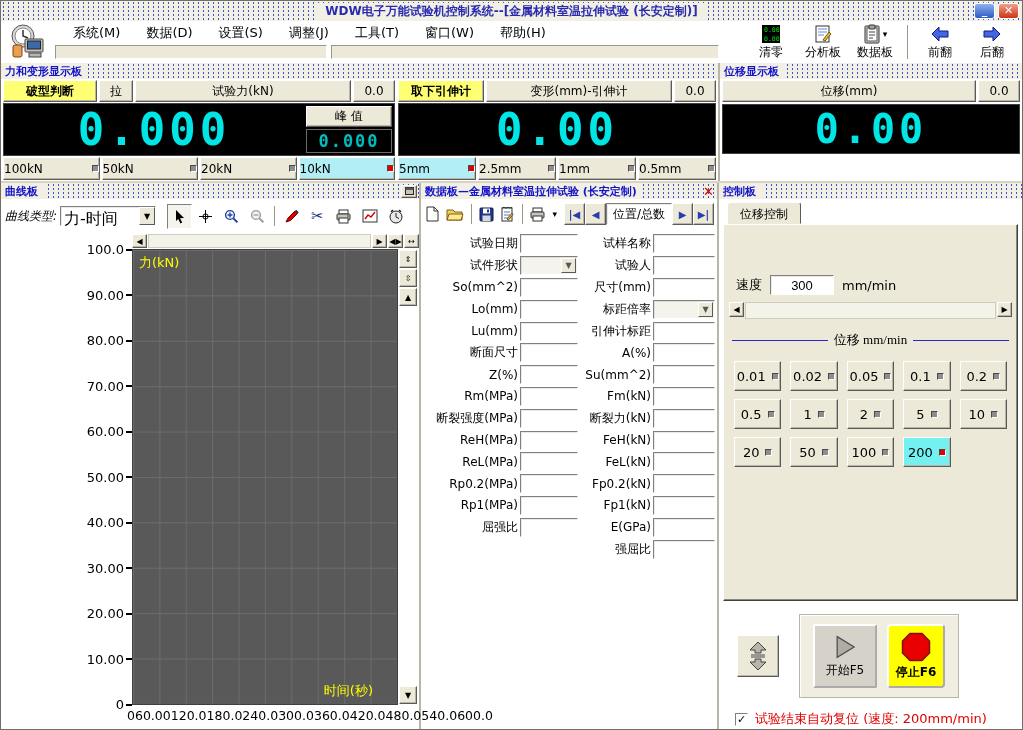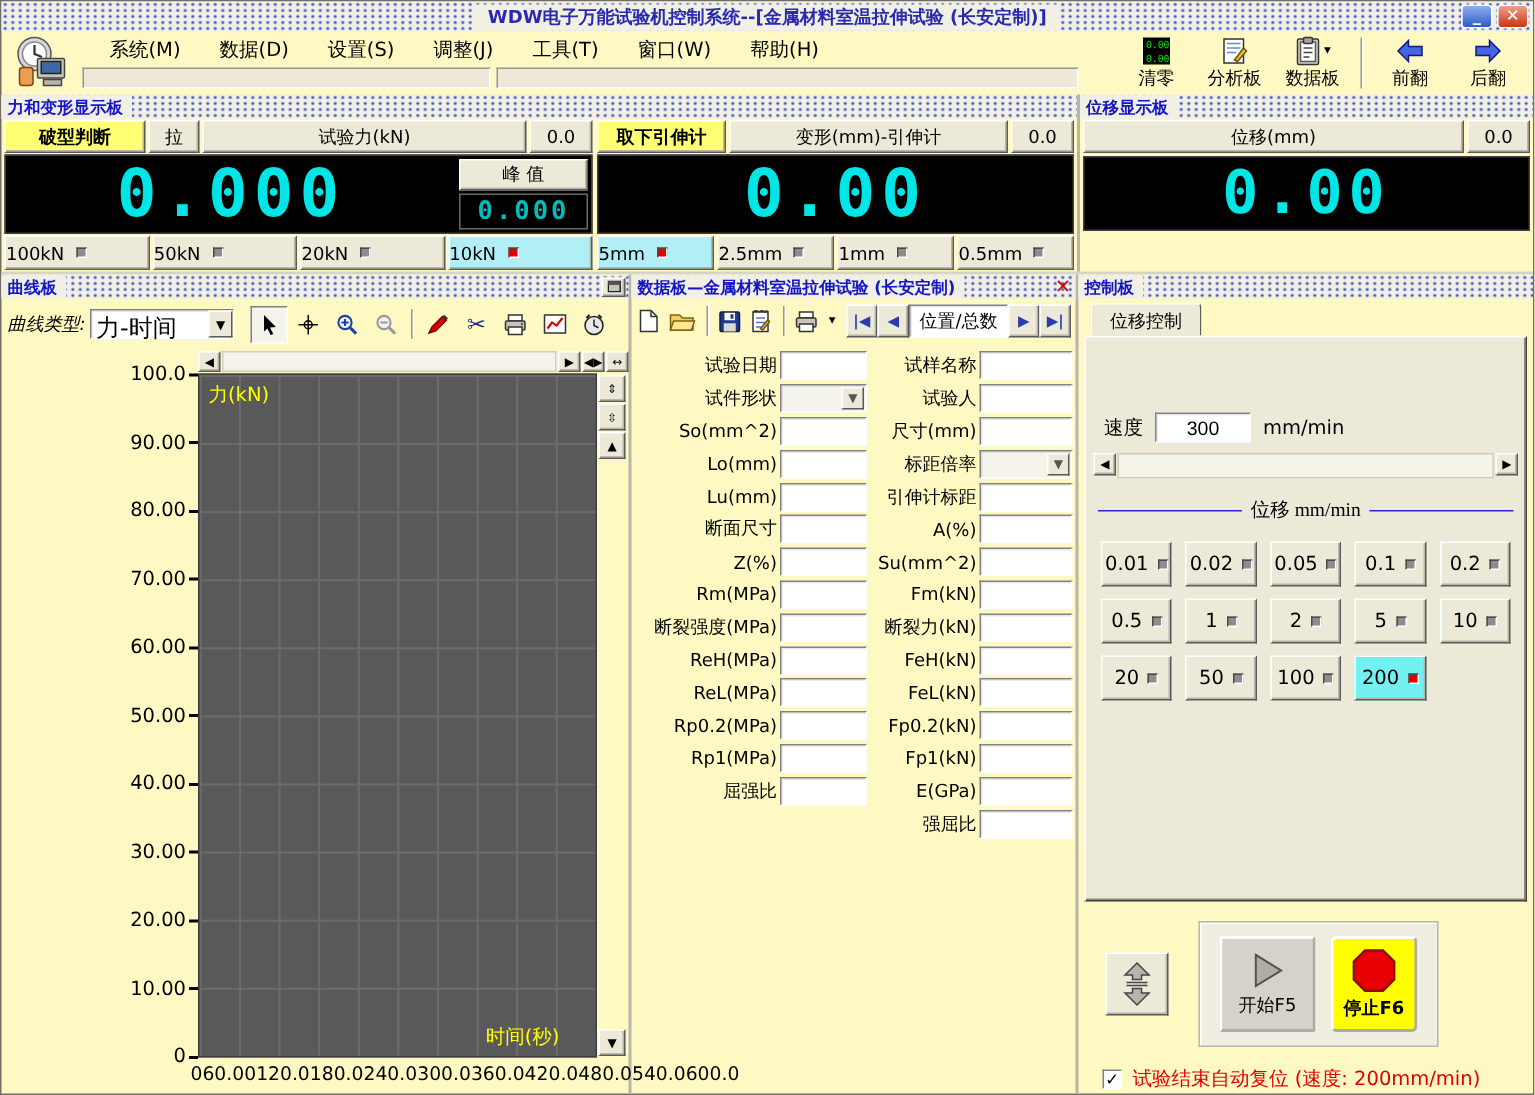--- a/index.html
+++ b/index.html
@@ -5,7 +5,7 @@
   * { box-sizing: border-box; margin:0; padding:0; }
   html,body { width:1023px; height:730px; overflow:hidden; }
   body { font-family:"DejaVu Sans", sans-serif; font-size:12px; background:#ece9d8; color:#000; }
-  #window { width:1023px; height:730px; border:1px solid #716f64; display:flex; flex-direction:column; background:#fef9c3; }
+  #window { width:1023px; height:730px; border:1px solid #716f64; display:flex; flex-direction:column; background:#ffffff; }
 
   
   .dots { background-color:#f2f0e4;

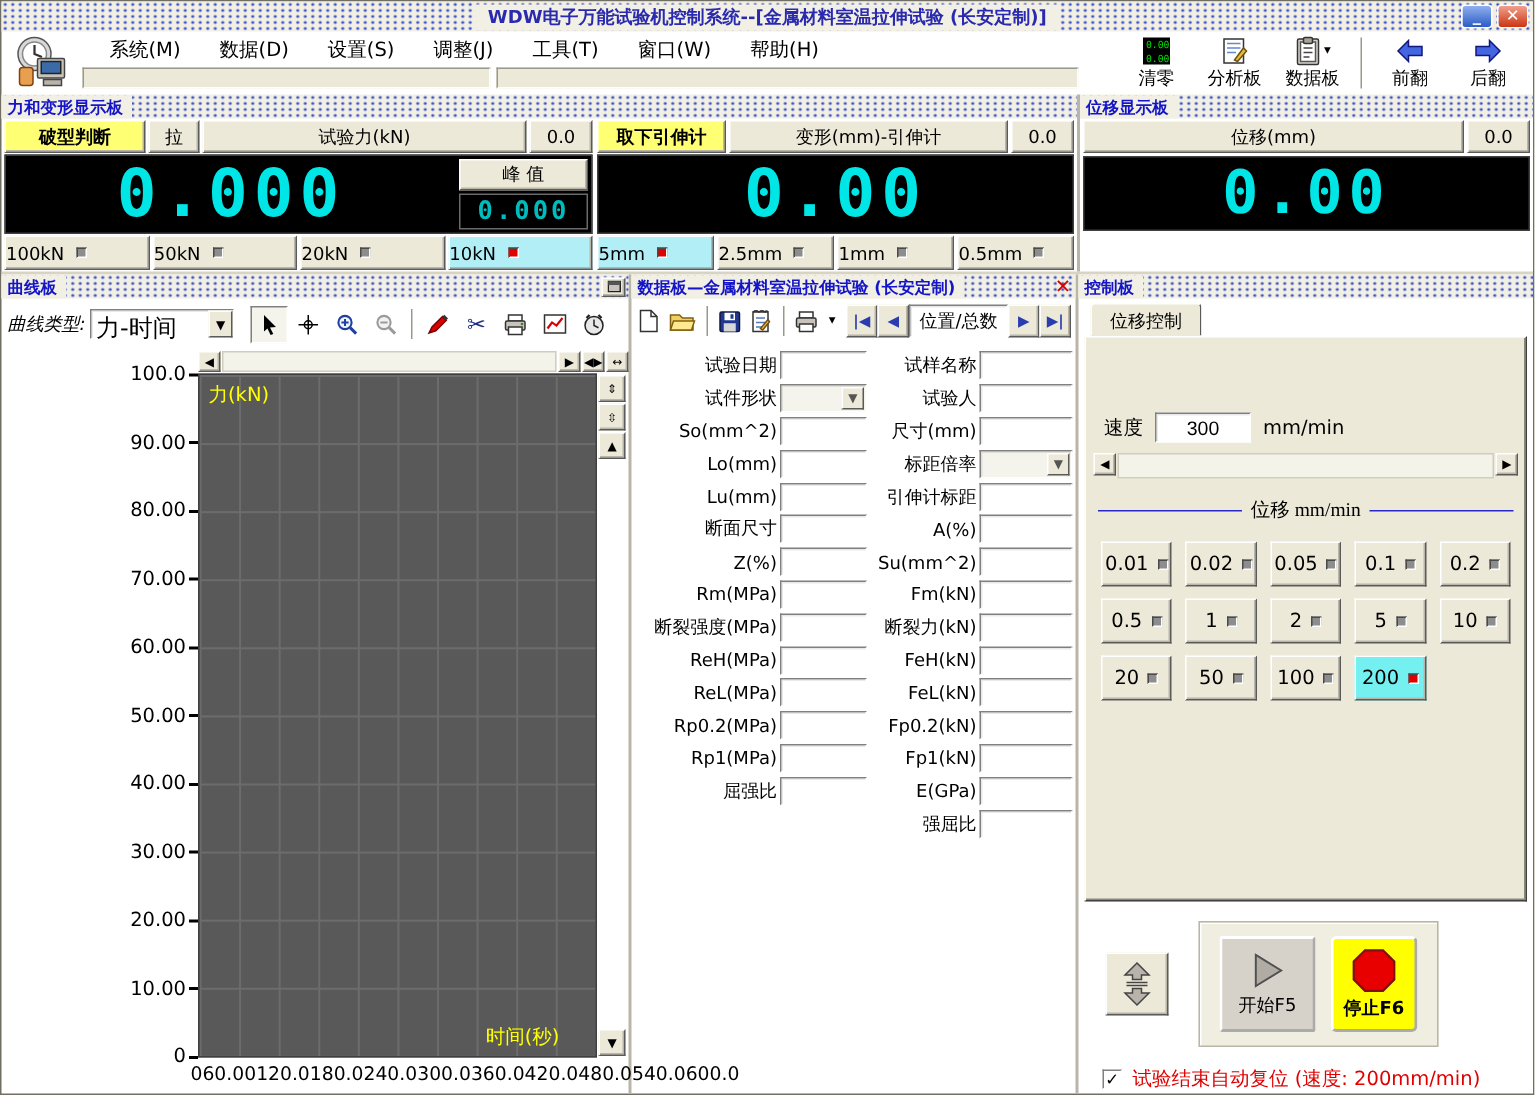--- a/index.html
+++ b/index.html
@@ -63,7 +63,7 @@
   .peak-lcd { flex:1; background:#000; border:1px solid #6a6a6a; color:#00bcbc; font-family:"DejaVu Sans Mono", monospace;
               font-weight:bold; font-size:17px; display:flex; align-items:center; justify-content:center; letter-spacing:2px; }
   .range-row { height:23px; display:flex; gap:2px; flex:0 0 auto; }
-  .range-btn { flex:1; display:flex; align-items:center; justify-content:flex-start; gap:8px; }
+  .range-btn { flex:1; display:flex; align-items:center; justify-content:space-between; gap:8px; }
   .range-btn.selected { background:#b2eef5; }
   .led { width:7px; height:7px; background:#8d8d8d; border:1px solid; border-color:#4a4a4a #fff #fff #4a4a4a; }
   .selected .led { background:#e00000; }

